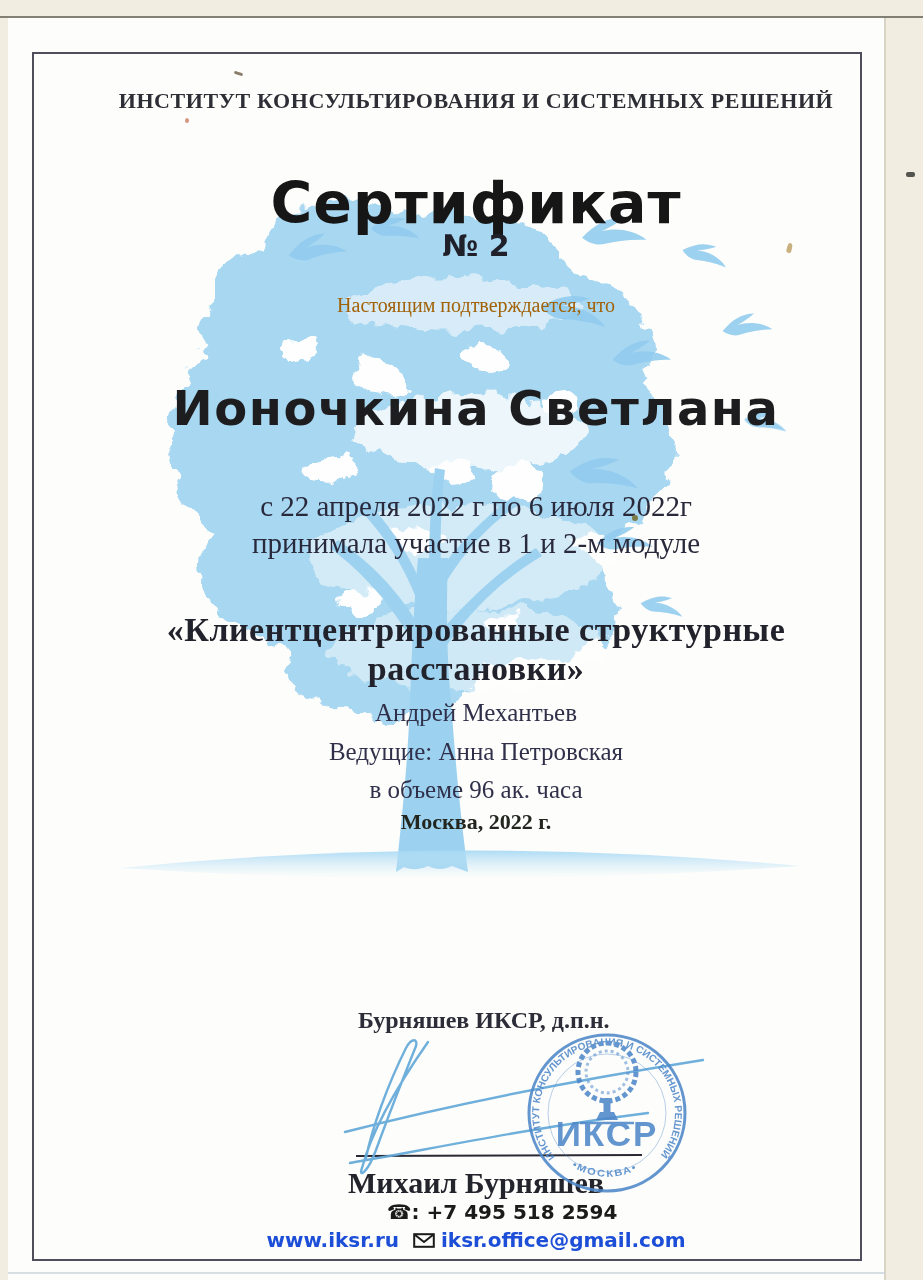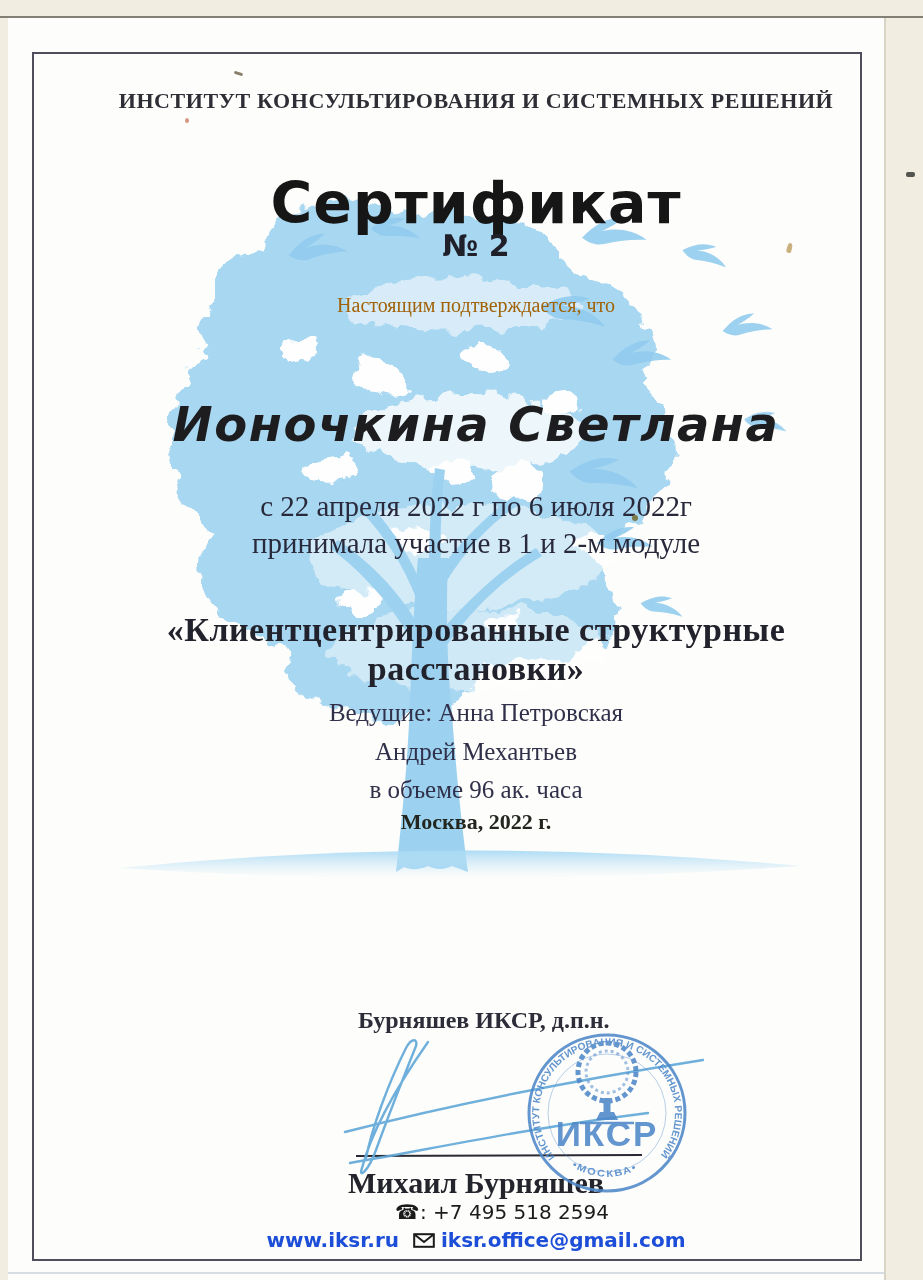--- a/index.html
+++ b/index.html
@@ -32,9 +32,8 @@
   .cert-number{top:228px;font-size:30px;font-weight:600;color:#20202a;font-family:"DejaVu Sans", sans-serif;}
   .intro{top:294px;font-size:20px;color:#a16207;}
   .recipient{
-    top:396px;font-size:48px;font-weight:700;letter-spacing:1.5px;color:#1d1d1f;
+    top:380px;font-size:48px;font-weight:700;letter-spacing:1.5px;color:#1d1d1f;
     font-family:"DejaVu Sans", sans-serif;
-    font-style:italic;
   }
   .body-lines{top:488px;font-size:29px;line-height:36.5px;color:#29293c;}
   .program-title{top:610px;font-size:34px;line-height:39px;font-weight:700;letter-spacing:.5px;color:#22222c;}

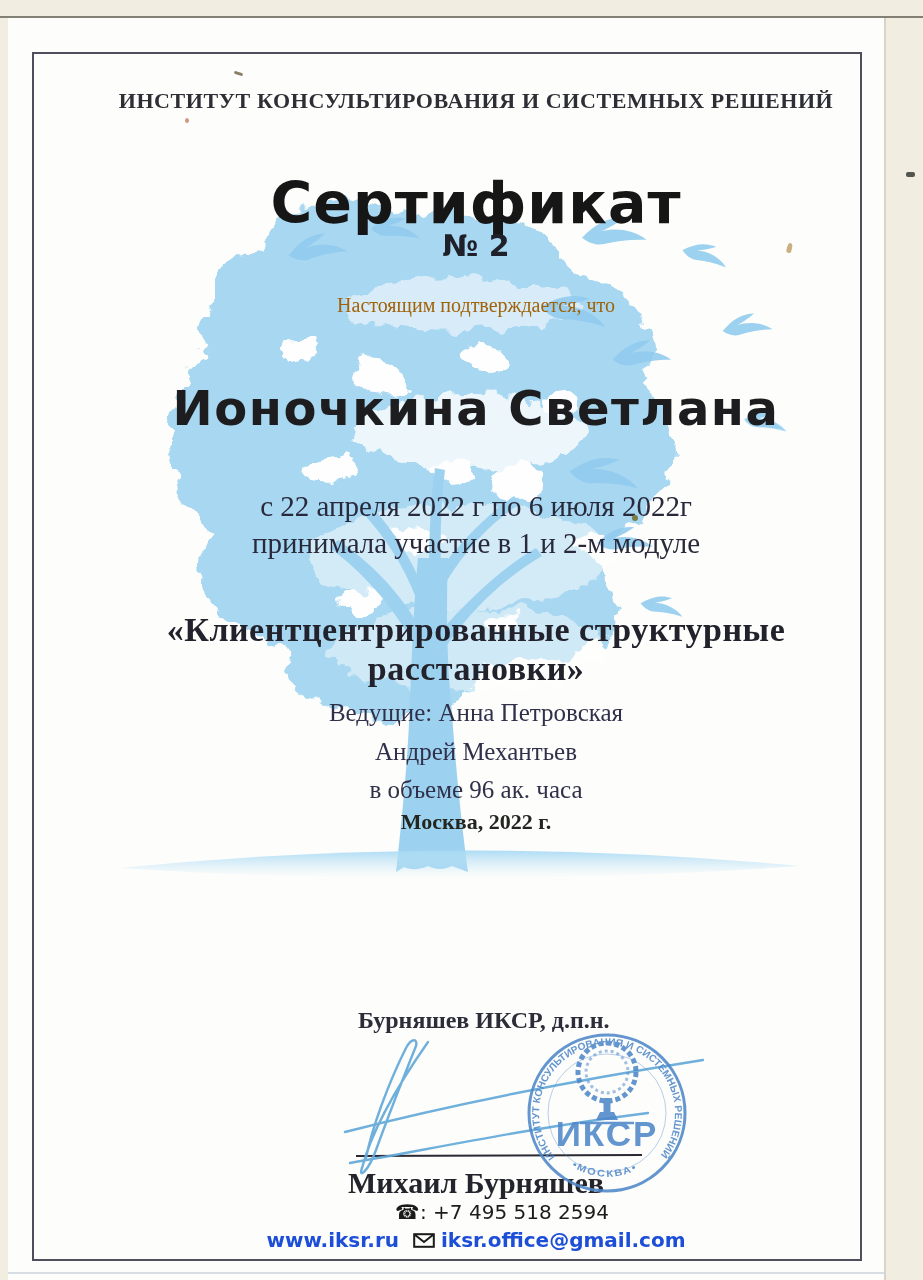--- a/index.html
+++ b/index.html
@@ -147,8 +147,8 @@
 </div>
 
 <div class="txt details-lines">
+  <div>Андрей Механтьев</div>
   <div>Ведущие: Анна Петровская</div>
-  <div>Андрей Механтьев</div>
   <div>в объеме 96 ак. часа</div>
 </div>
 

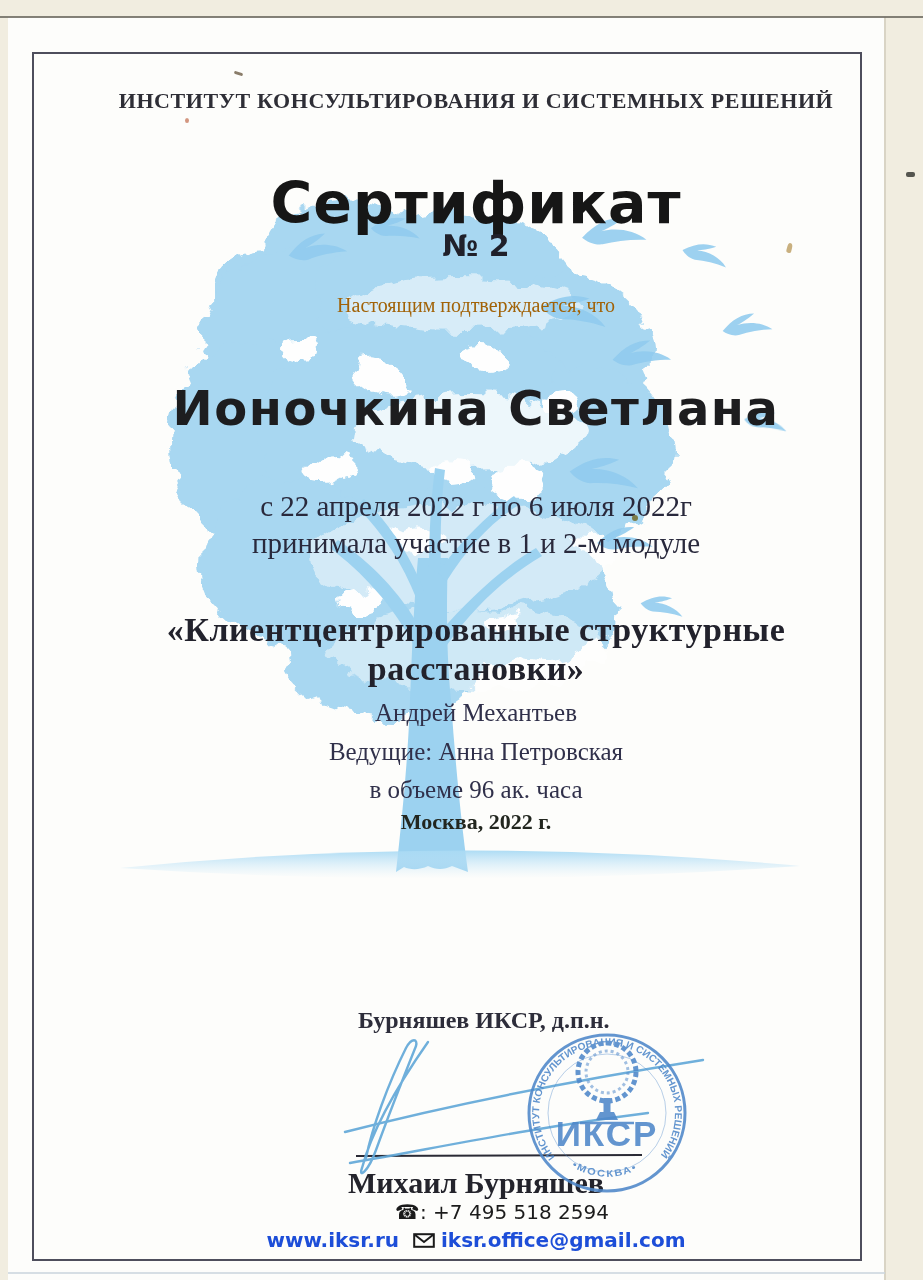--- a/index.html
+++ b/index.html
@@ -41,7 +41,7 @@
   .city-year{top:809px;font-size:22px;font-weight:700;color:#22261f;}
   .director{position:absolute;left:358px;top:1007px;font-size:24px;font-weight:600;color:#2d2d3a;z-index:2;}
   .sig-name{top:1166px;font-size:30px;font-weight:700;color:#24242c;}
-  .phone-line{top:1200px;font-size:20px;font-weight:400;color:#1b1b1b;font-family:"DejaVu Sans", sans-serif;padding-left:26px;}
+  .phone-line{top:1200px;font-size:20px;font-weight:700;color:#1b1b1b;font-family:"DejaVu Sans", sans-serif;padding-left:26px;}
   .web-line{top:1228px;font-size:20px;font-weight:700;color:#1d4ed8;font-family:"DejaVu Sans", sans-serif;}
   .web-line .sep{display:inline-block;width:14px;}
   .envelope{display:inline-block;vertical-align:-1px;margin-right:6px;}

